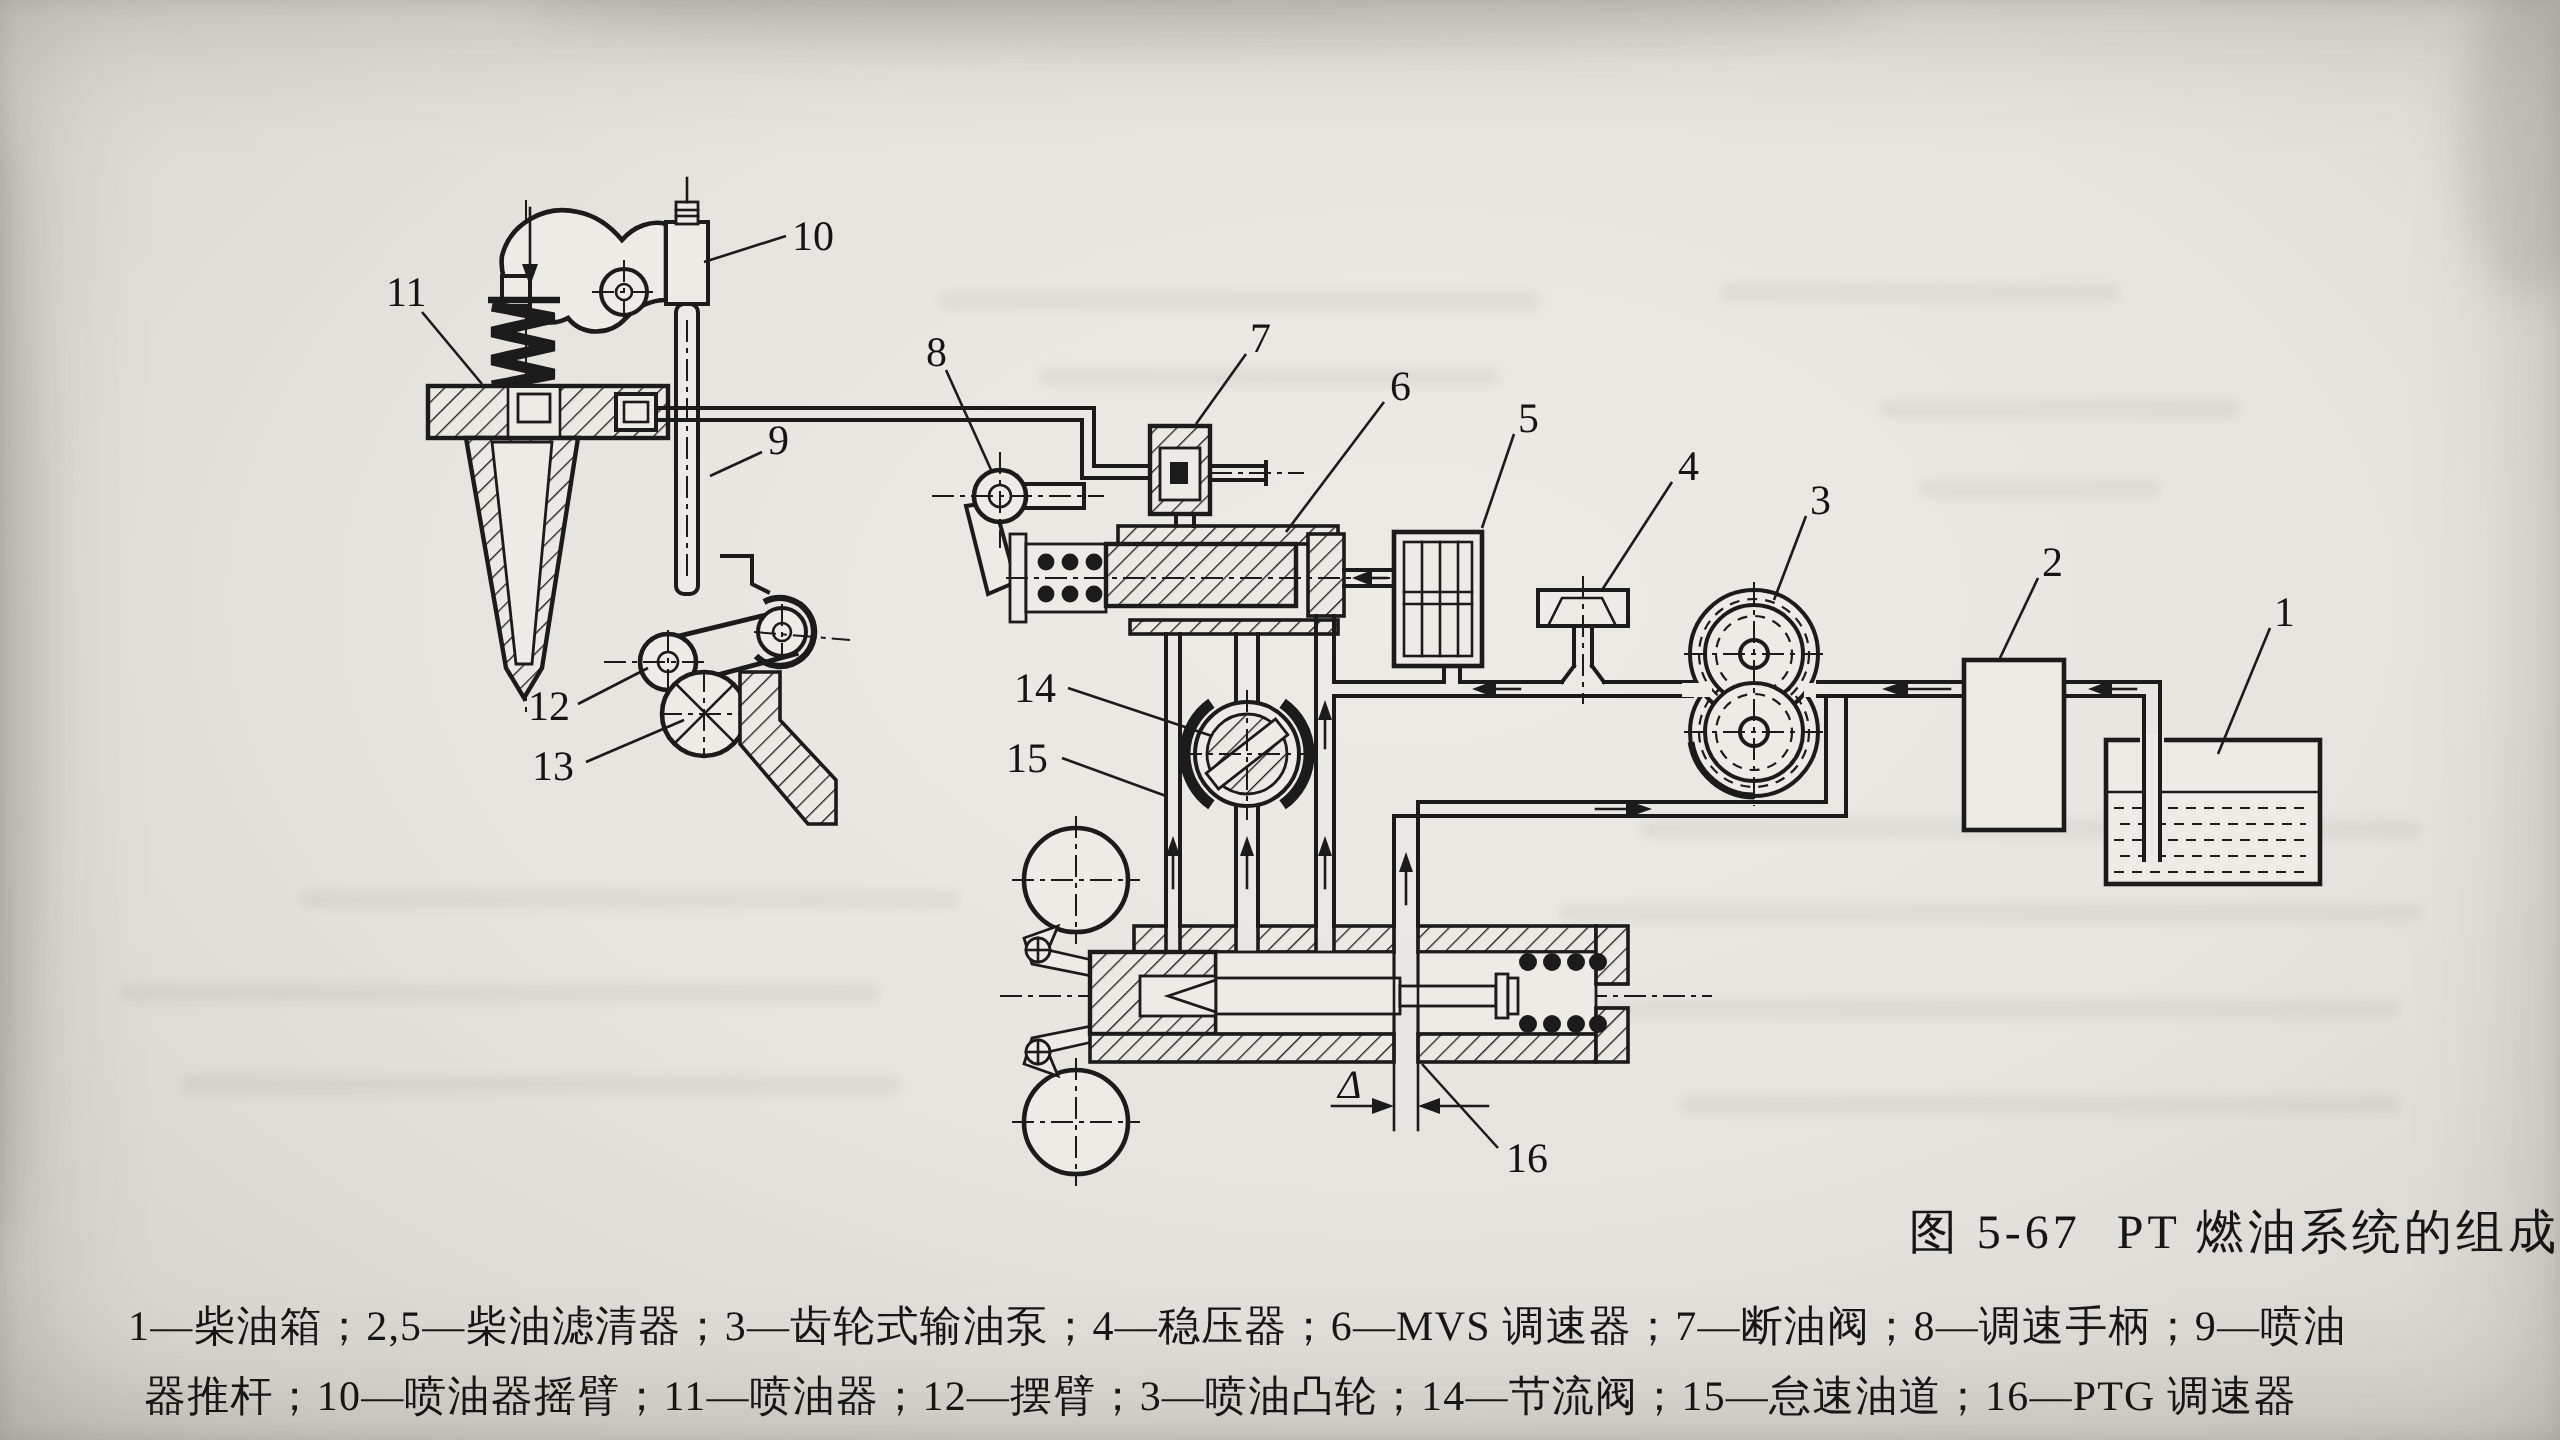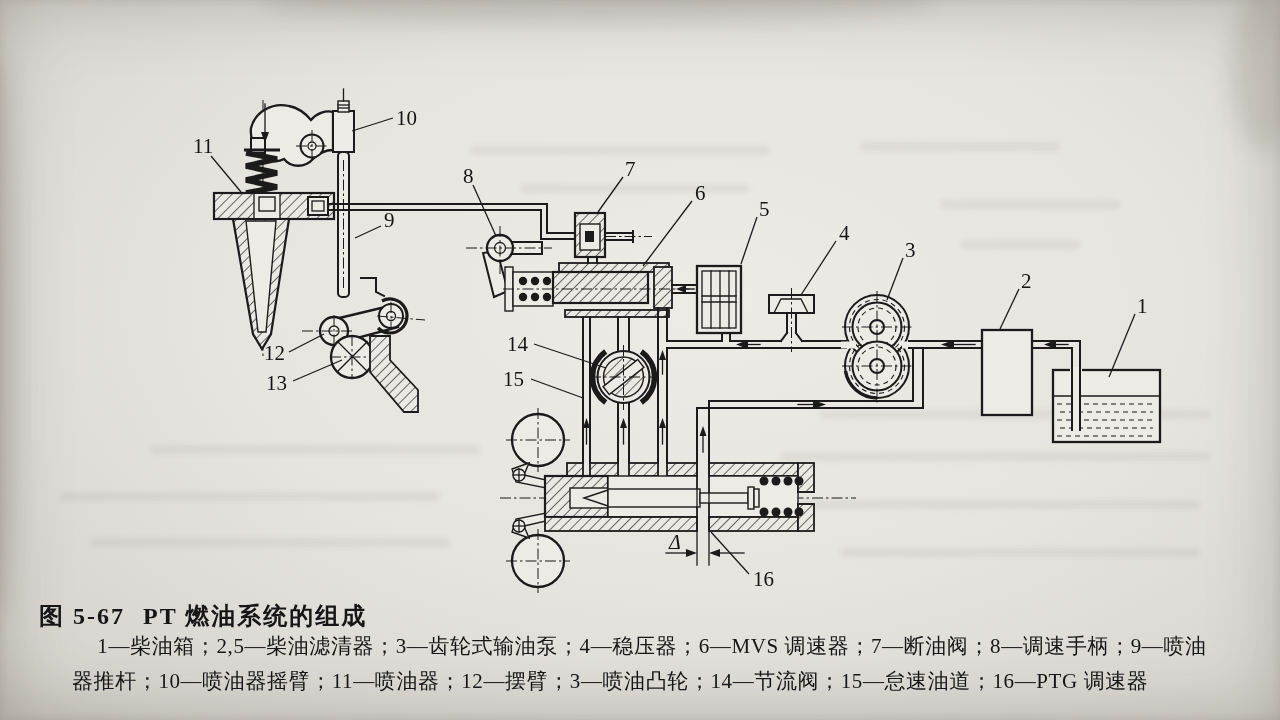--- a/index.html
+++ b/index.html
@@ -27,7 +27,7 @@
   .lbl{font:21px "Liberation Serif",serif;fill:#141414;}
   .lblI{font:italic 20px "Liberation Serif",serif;fill:#141414;}
   .caption{position:absolute;left:0;top:600px;width:1280px;color:#161616;}
-  .cap-title{text-align:left;font-size:24px;letter-spacing:2px;font-weight:700;padding-left:39px;}
+  .cap-title{text-align:right;font-size:24px;letter-spacing:2px;font-weight:400;}
   .cap-num{margin-right:18px;}
   .cap-line{padding-left:64px;padding-right:40px;font-size:21px;letter-spacing:.6px;text-align:center;}
   .cap-line2{padding-left:72px;padding-right:40px;font-size:21px;letter-spacing:.6px;margin-top:7px;}

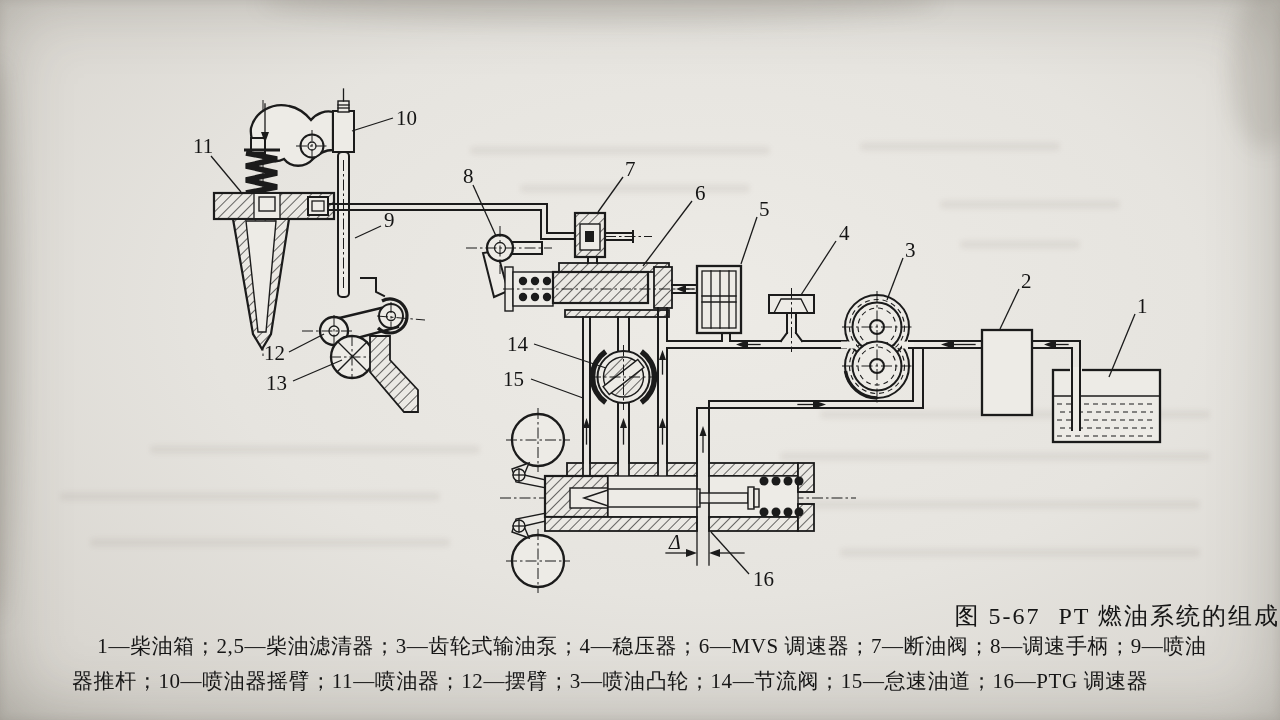--- a/index.html
+++ b/index.html
@@ -29,7 +29,7 @@
   .caption{position:absolute;left:0;top:600px;width:1280px;color:#161616;}
   .cap-title{text-align:right;font-size:24px;letter-spacing:2px;font-weight:400;}
   .cap-num{margin-right:18px;}
-  .cap-line{padding-left:64px;padding-right:40px;font-size:21px;letter-spacing:.6px;text-align:center;}
+  .cap-line{padding-left:64px;padding-right:40px;font-size:21px;letter-spacing:.6px;margin-top:17px;}
   .cap-line2{padding-left:72px;padding-right:40px;font-size:21px;letter-spacing:.6px;margin-top:7px;}
 </style>
 </head>

